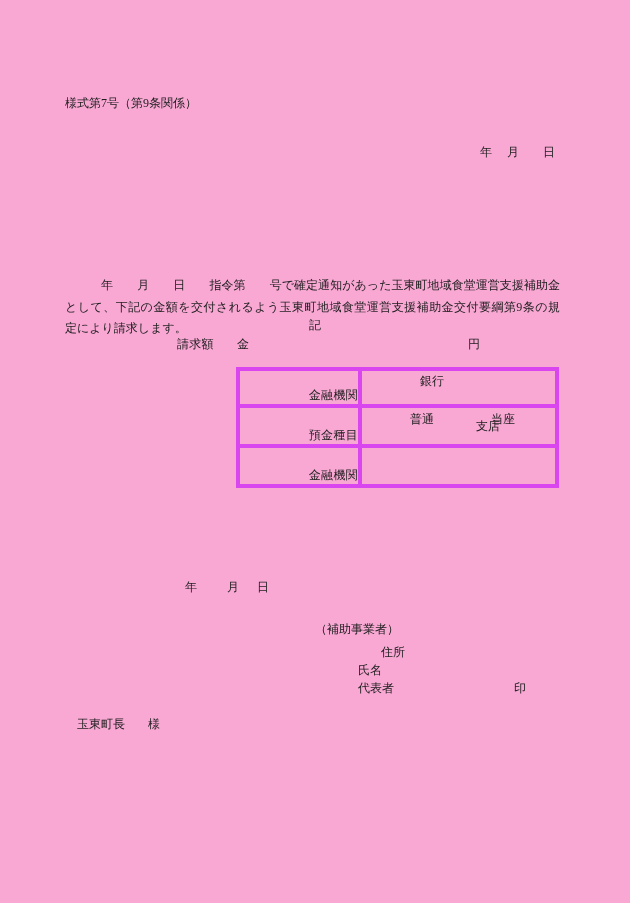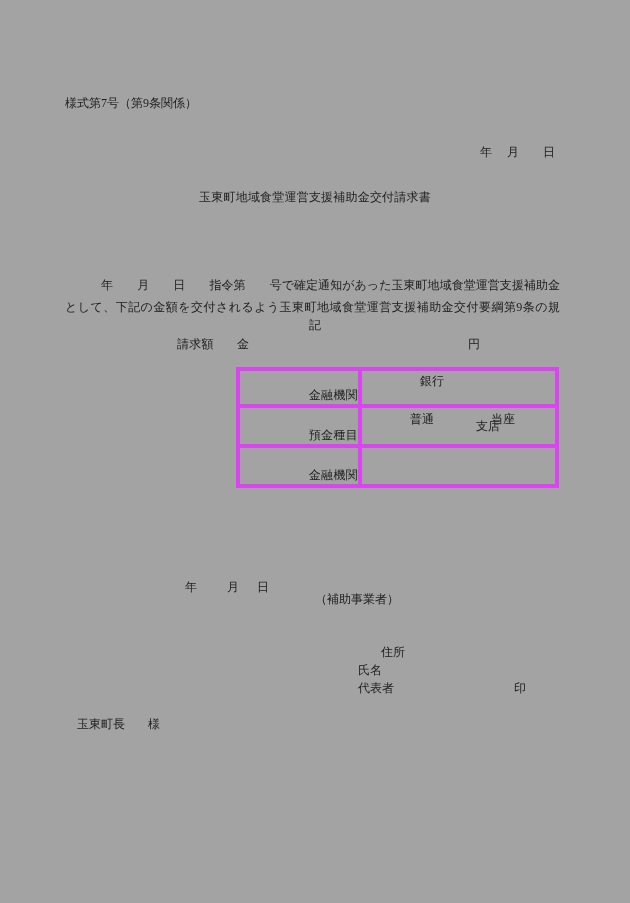--- a/index.html
+++ b/index.html
@@ -7,7 +7,7 @@
     position:relative;
     width:630px;height:903px;
     margin:0 auto;
-    background:#a3a3a3;
+    background:#f9a8d4;
     font-family:"Liberation Serif","DejaVu Serif",serif;
     color:#1d1d1d;
     font-size:12px;

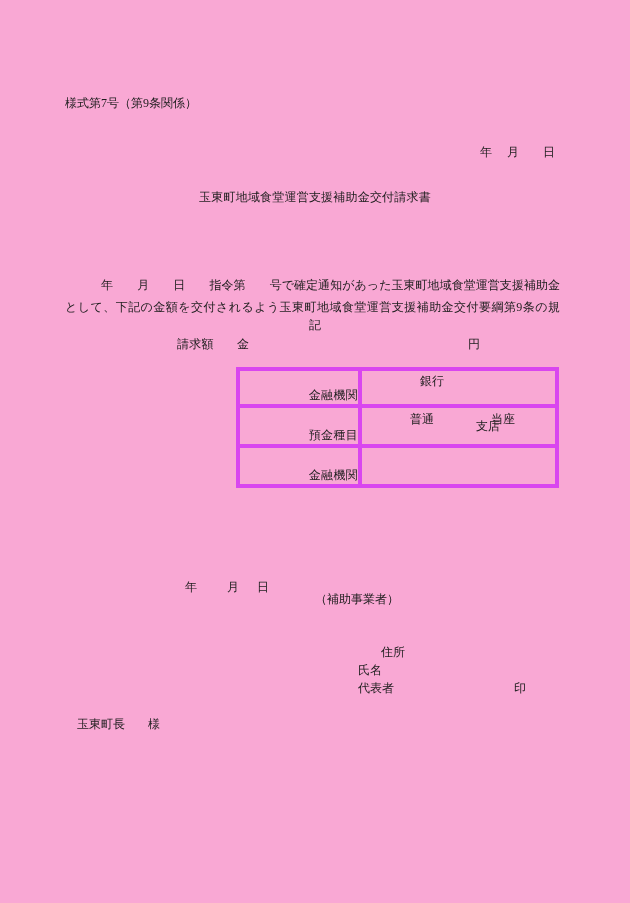--- a/index.html
+++ b/index.html
@@ -63,7 +63,6 @@
 
   <div class="abs top-date"><span>年</span><span class="m-month">月</span><span class="m-day">日</span></div>
 
-  <div class="abs doc-title">玉東町地域食堂運営支援補助金交付請求書</div>
 
   <div class="abs body-par">
     <div class="body-line jline">　　　年　　月　　日　　指令第　　号で確定通知があった玉東町地域食堂運営支援補助金</div>

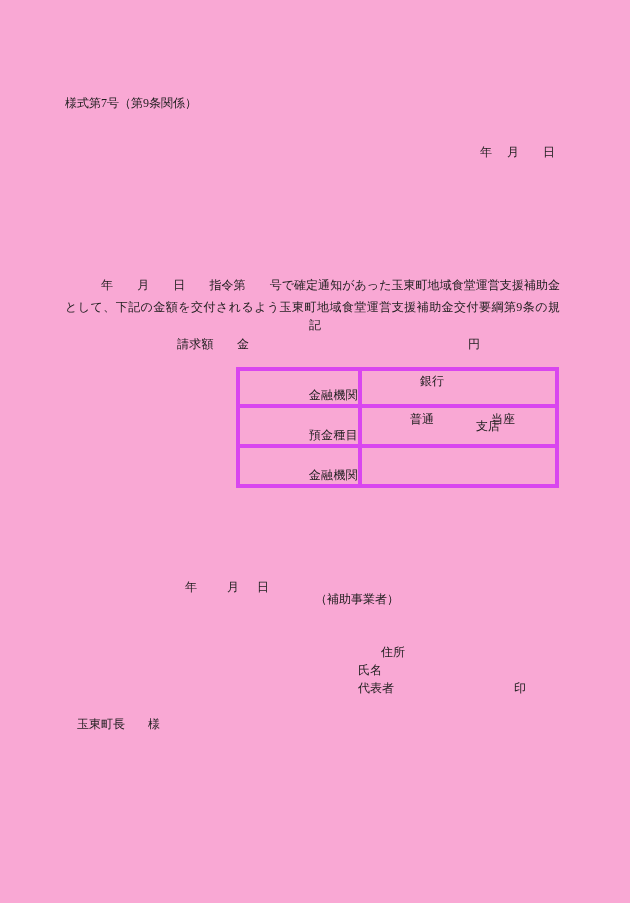--- a/index.html
+++ b/index.html
@@ -67,6 +67,7 @@
   <div class="abs body-par">
     <div class="body-line jline">　　　年　　月　　日　　指令第　　号で確定通知があった玉東町地域食堂運営支援補助金</div>
     <div class="body-line jline">として、下記の金額を交付されるよう玉東町地域食堂運営支援補助金交付要綱第9条の規</div>
+    <div class="body-line">定により請求します。</div>
   </div>
 
   <div class="abs ki">記</div>

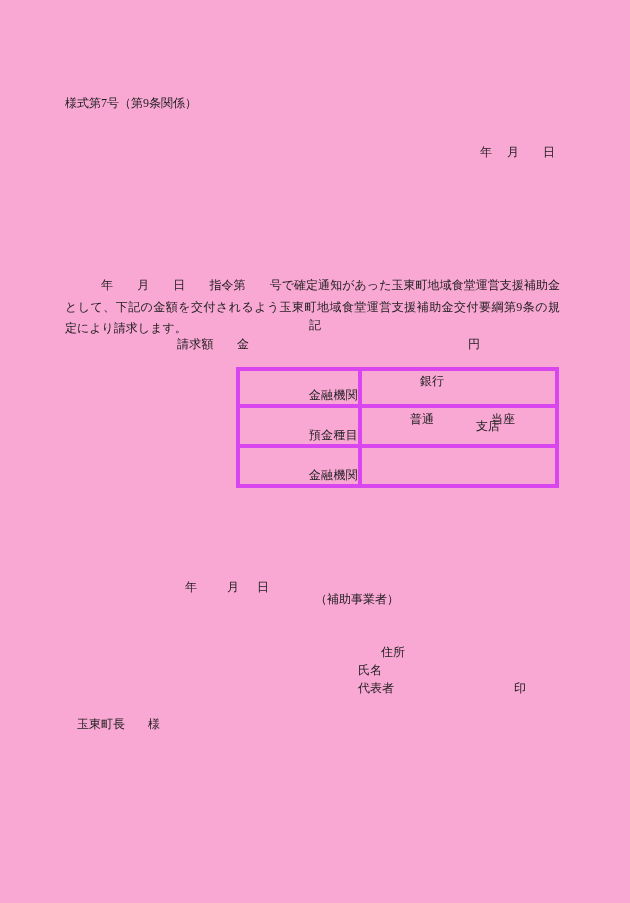--- a/index.html
+++ b/index.html
@@ -46,7 +46,7 @@
   .bottom-date{left:185px;top:580px;}
   .bottom-date .m-month{margin-left:30px;}
   .bottom-date .m-day{margin-left:18px;}
-  .applicant-heading{left:315px;top:592px;}
+  .applicant-heading{left:315px;top:622px;}
   .addr-label{left:358px;top:645px;margin-left:23px;}
   .name-label{left:358px;top:663px;}
   .rep-label{left:358px;top:681px;}

